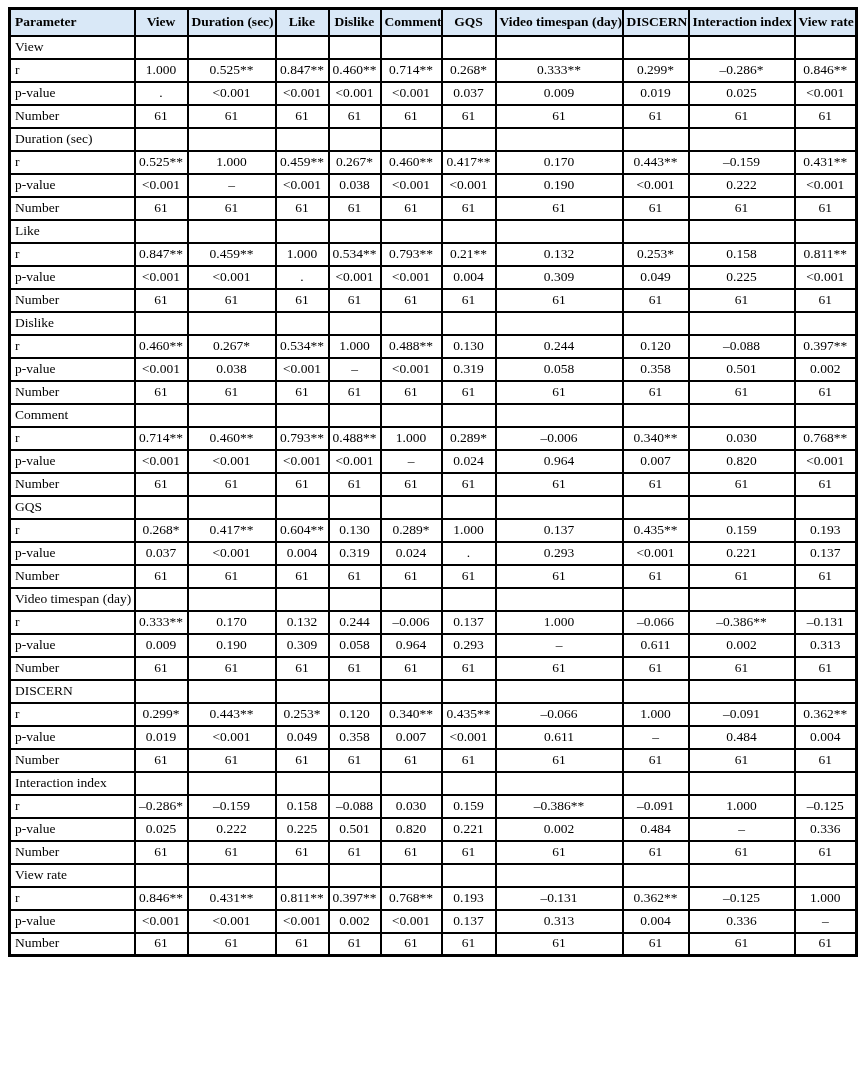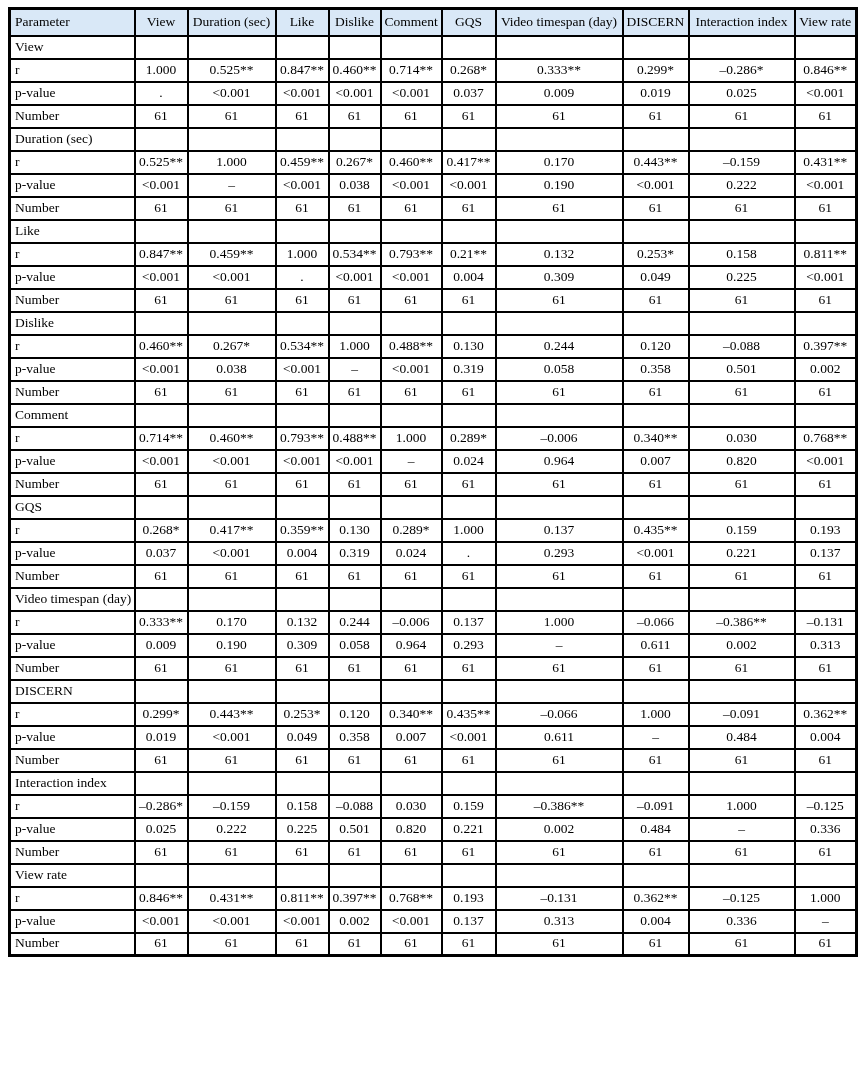--- a/index.html
+++ b/index.html
@@ -39,7 +39,7 @@
   }
   table.corr thead th {
     background: #D9E8F7;
-    font-weight: normal;
+    font-weight: bold;
     height: 27px;
   }
   table.corr thead th.first,

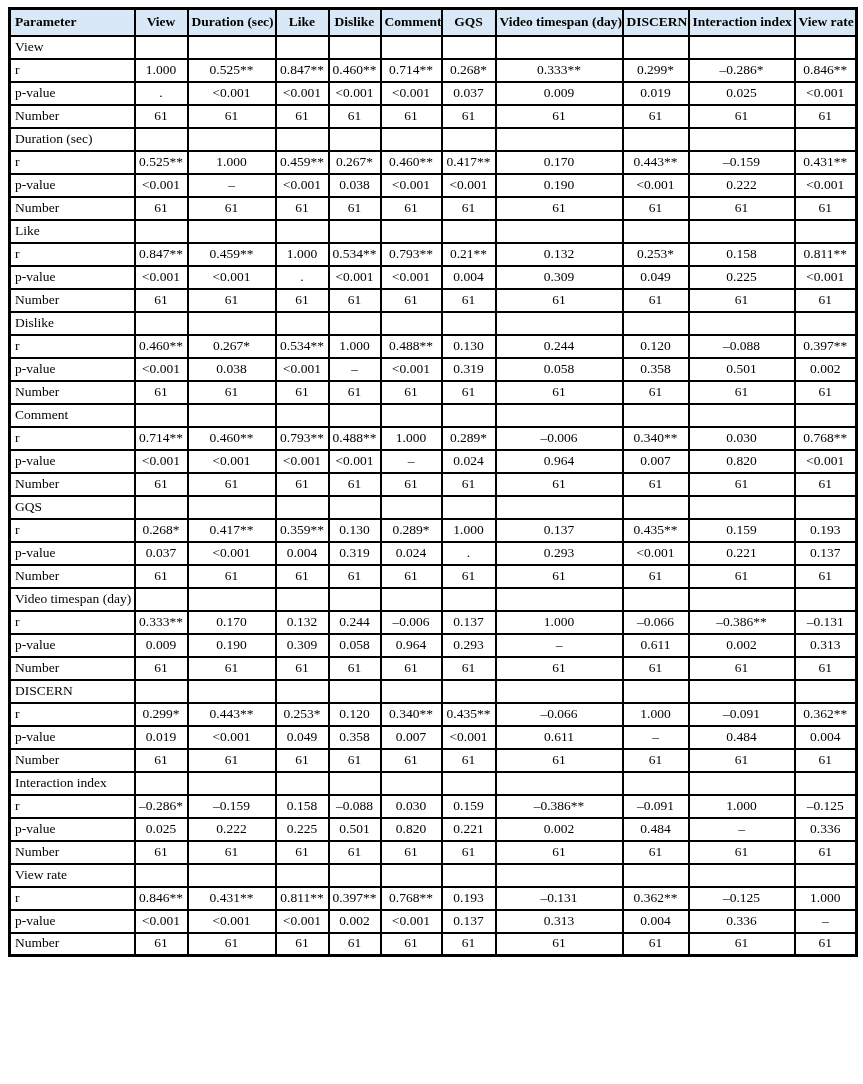--- a/index.html
+++ b/index.html
@@ -371,7 +371,7 @@
           <td class="label">r</td>
           <td>0.268*</td>
           <td>0.417**</td>
-          <td>0.359**</td>
+          <td>0.604**</td>
           <td>0.130</td>
           <td>0.289*</td>
           <td>1.000</td>

